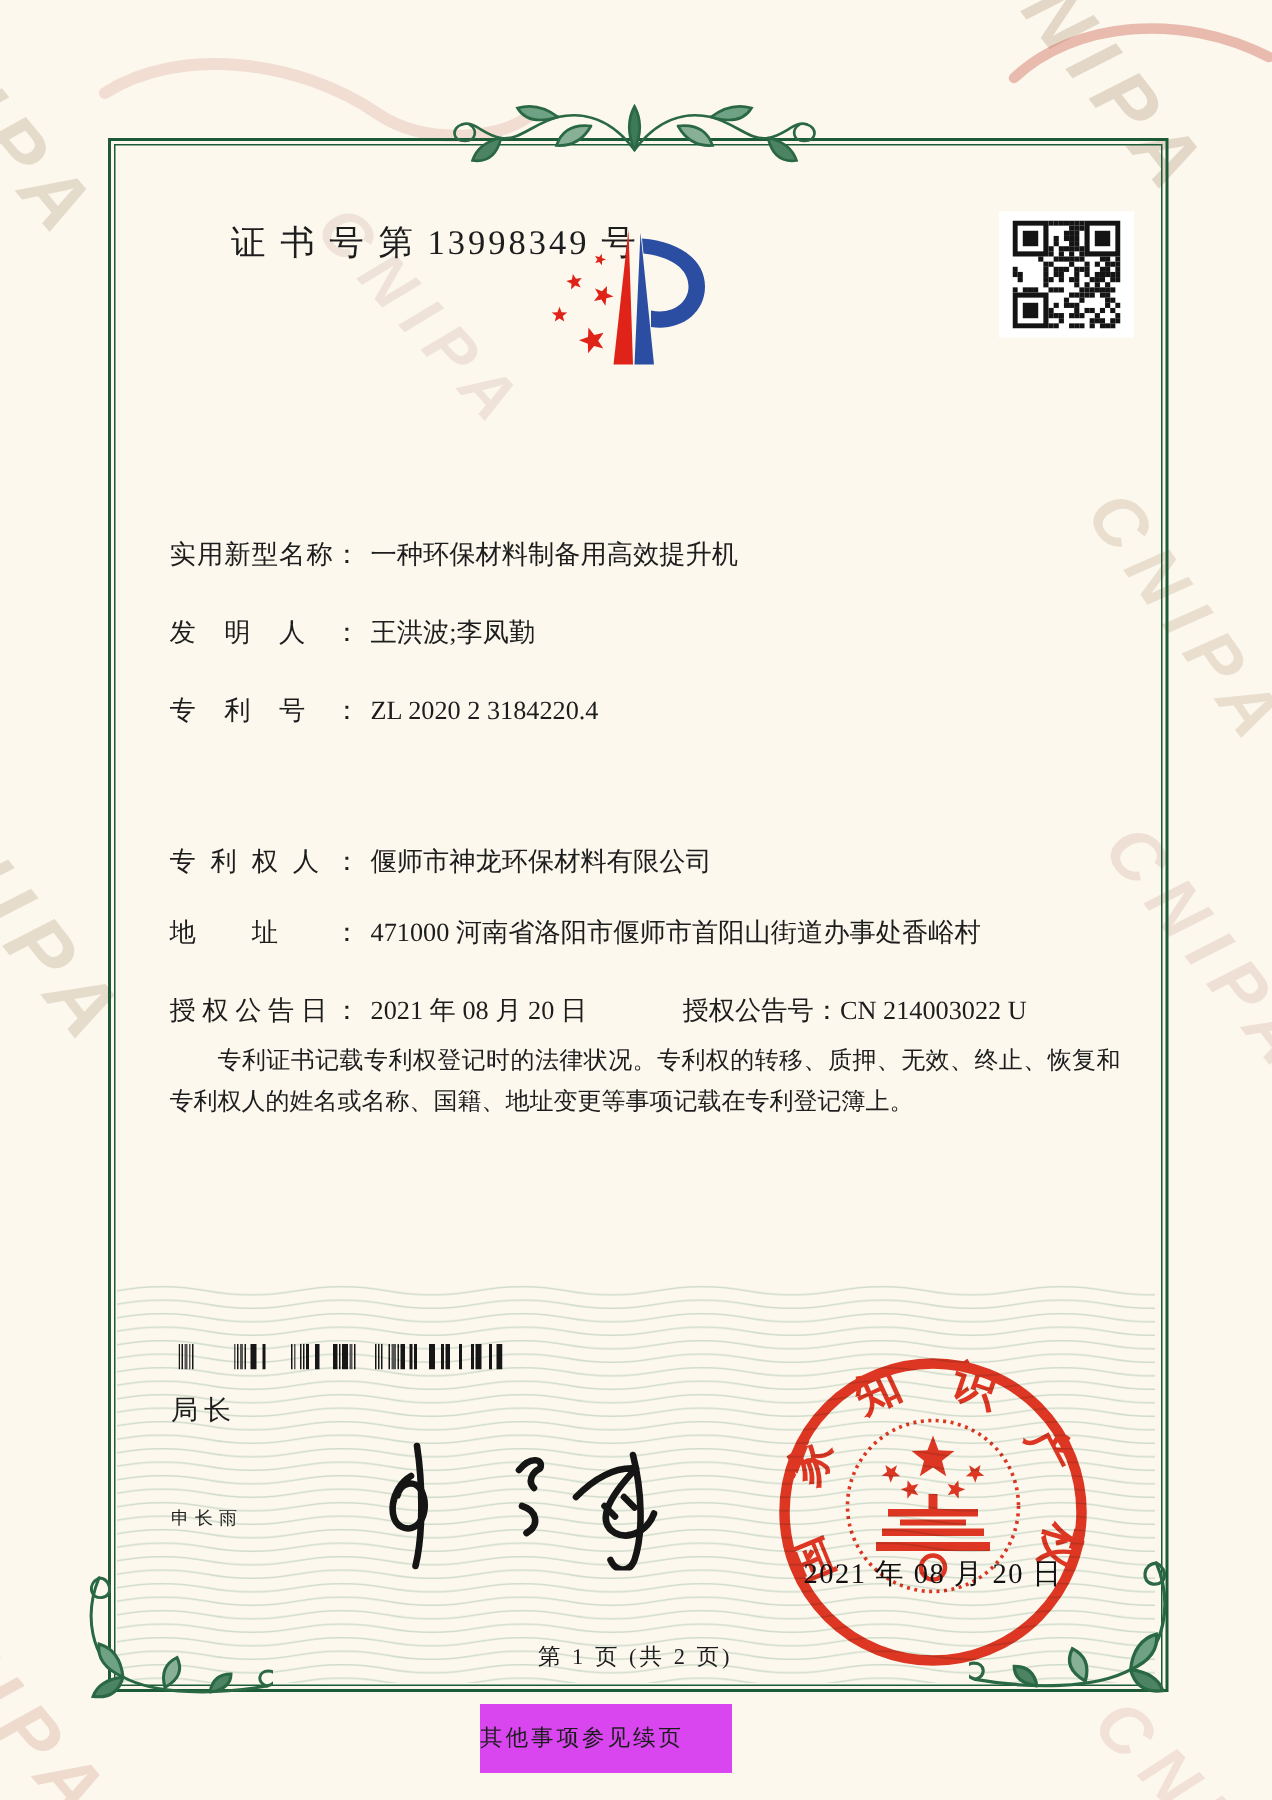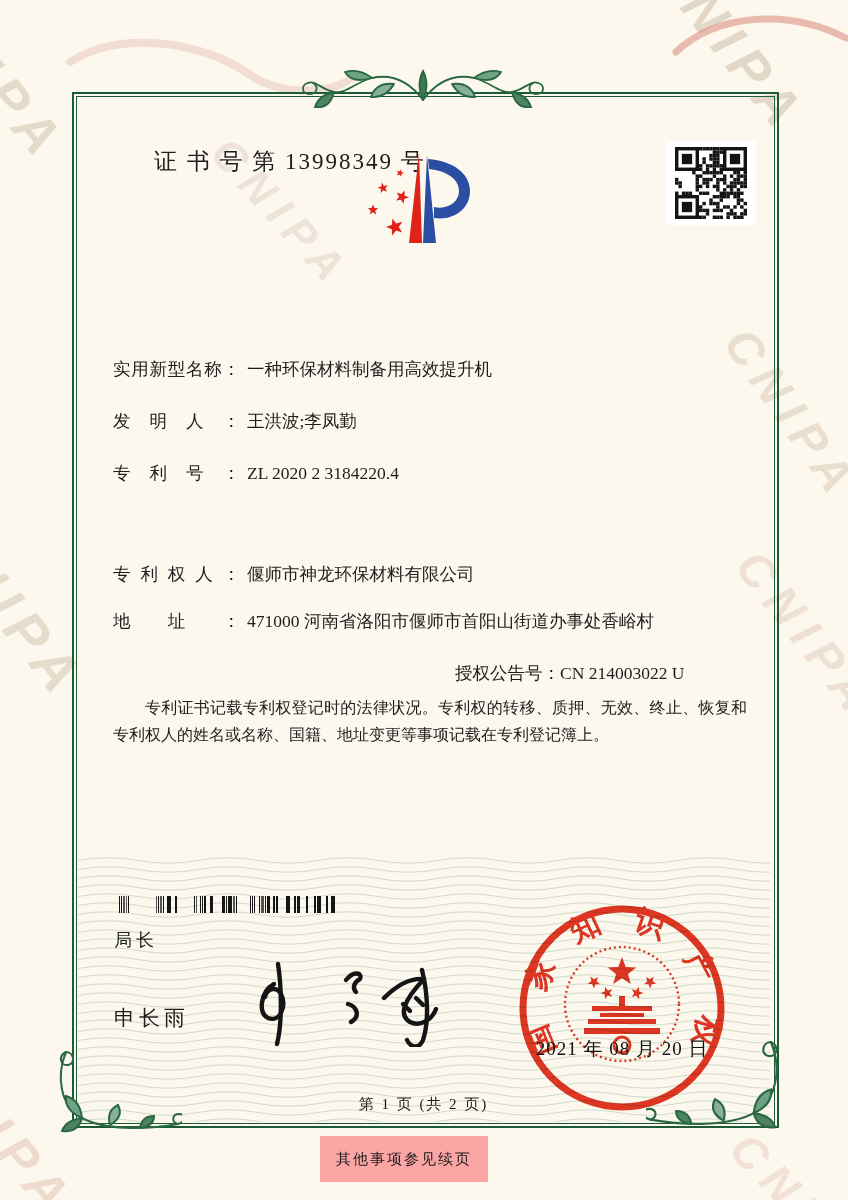--- a/index.html
+++ b/index.html
@@ -327,6 +327,9 @@
   <div class="field f6">
     <span class="lab">地址：</span><span class="val">471000 河南省洛阳市偃师市首阳山街道办事处香峪村</span>
   </div>
+  <div class="field f7">
+    <span class="lab">授权公告日：</span><span class="val">2021 年 08 月 20 日</span>
+  </div>
   <div class="grant2">
     <span>授权公告号：</span><span>CN 214003022 U</span>
   </div>

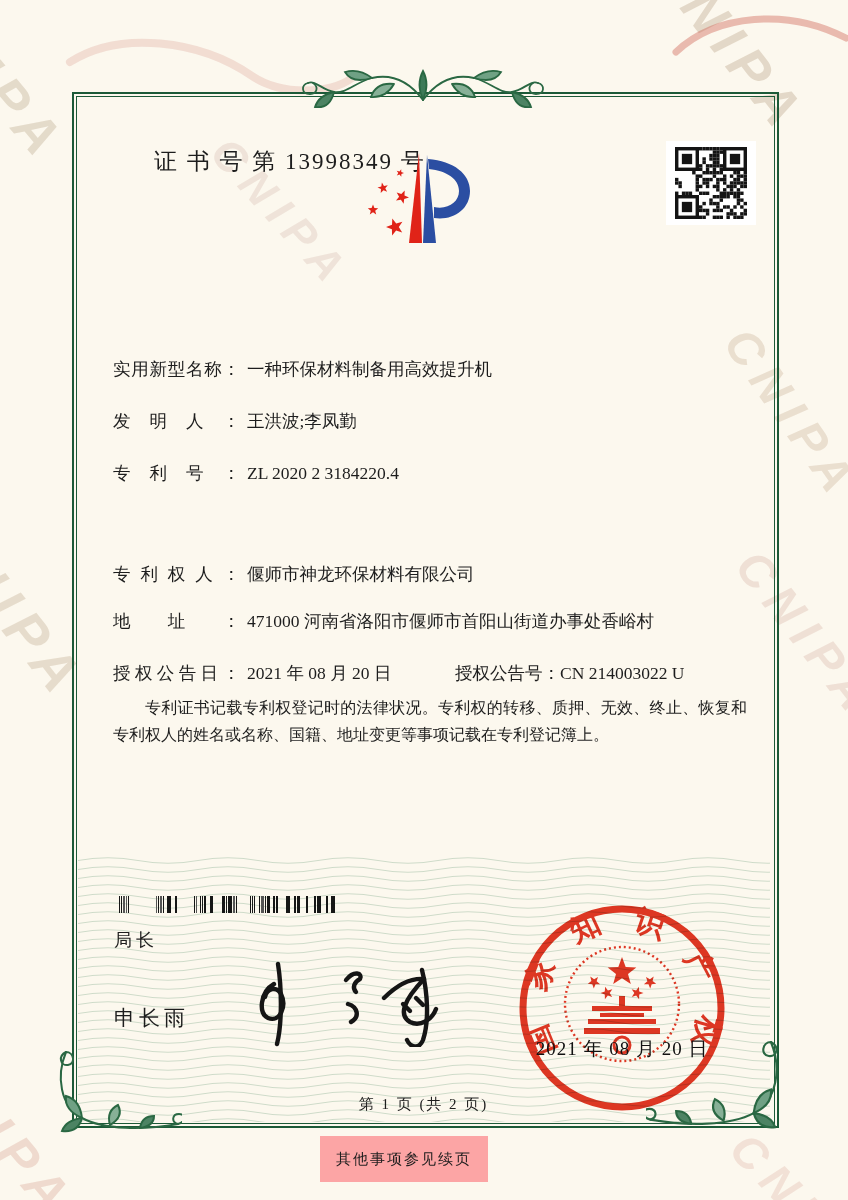--- a/index.html
+++ b/index.html
@@ -48,7 +48,7 @@
   .barcode{position:absolute;left:119px;top:896px;z-index:2;}
   .sig-title{position:absolute;left:114px;top:928px;font-size:18px;letter-spacing:4px;
              font-family:"Liberation Sans","DejaVu Sans",sans-serif;z-index:2;}
-  .sig-name{position:absolute;left:114px;top:1004px;font-size:21px;letter-spacing:4px;
+  .sig-name{position:absolute;left:114px;top:1004px;font-size:12px;letter-spacing:4px;
             font-family:"Liberation Sans","DejaVu Sans",sans-serif;z-index:2;}
   .signature{position:absolute;left:246px;top:952px;z-index:2;}
   .seal{position:absolute;left:512px;top:898px;z-index:3;mix-blend-mode:multiply;}

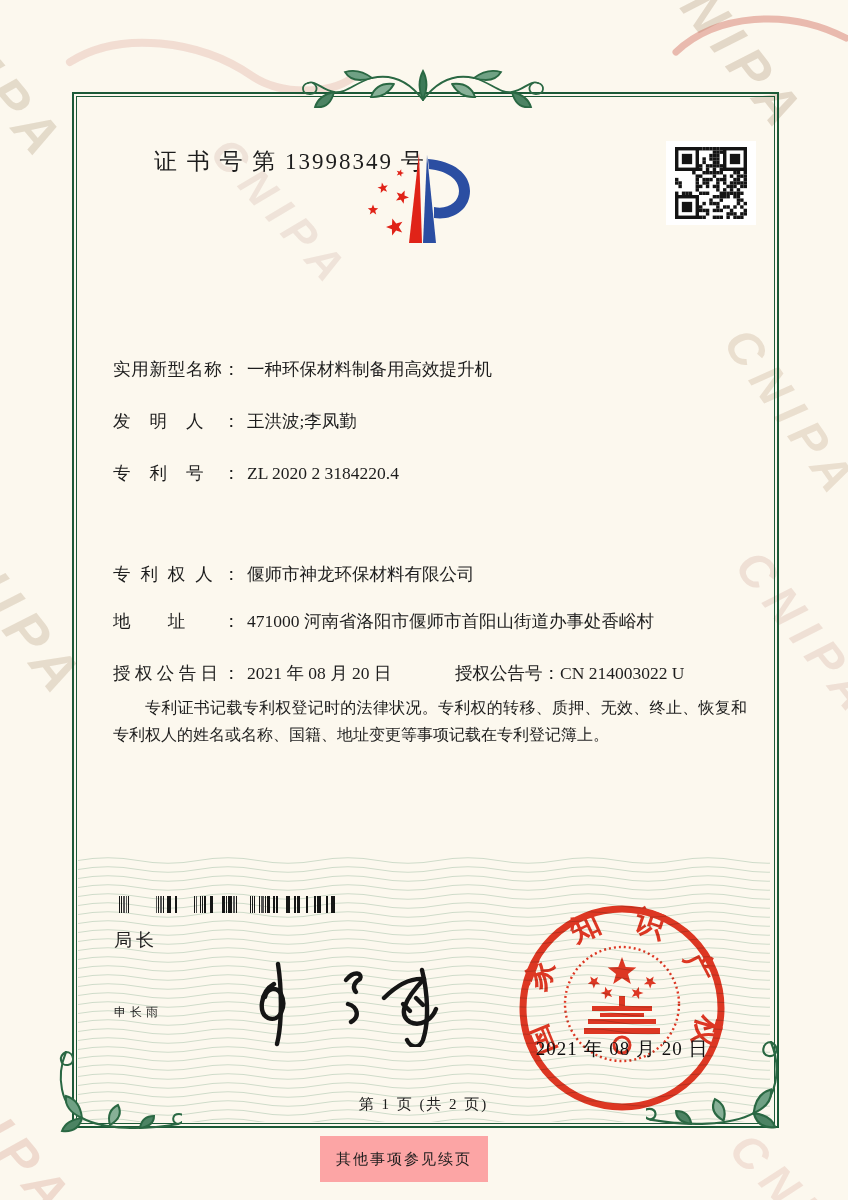--- a/index.html
+++ b/index.html
@@ -56,8 +56,8 @@
              font-size:19px;letter-spacing:1px;color:#111;z-index:4;}
   .page-footer{position:absolute;left:72px;width:703px;top:1095px;text-align:center;
                font-size:15px;letter-spacing:2px;z-index:2;}
-  .cont-note{position:absolute;left:320px;top:1136px;width:168px;height:46px;background:#fca5a5;
-             line-height:46px;text-align:center;font-size:15px;letter-spacing:2px;z-index:2;}
+  .cont-note{position:absolute;left:320px;top:1136px;width:168px;height:46px;background:#d946ef;
+             line-height:46px;font-size:15px;letter-spacing:2px;z-index:2;}
 </style>
 </head>
 <body>

